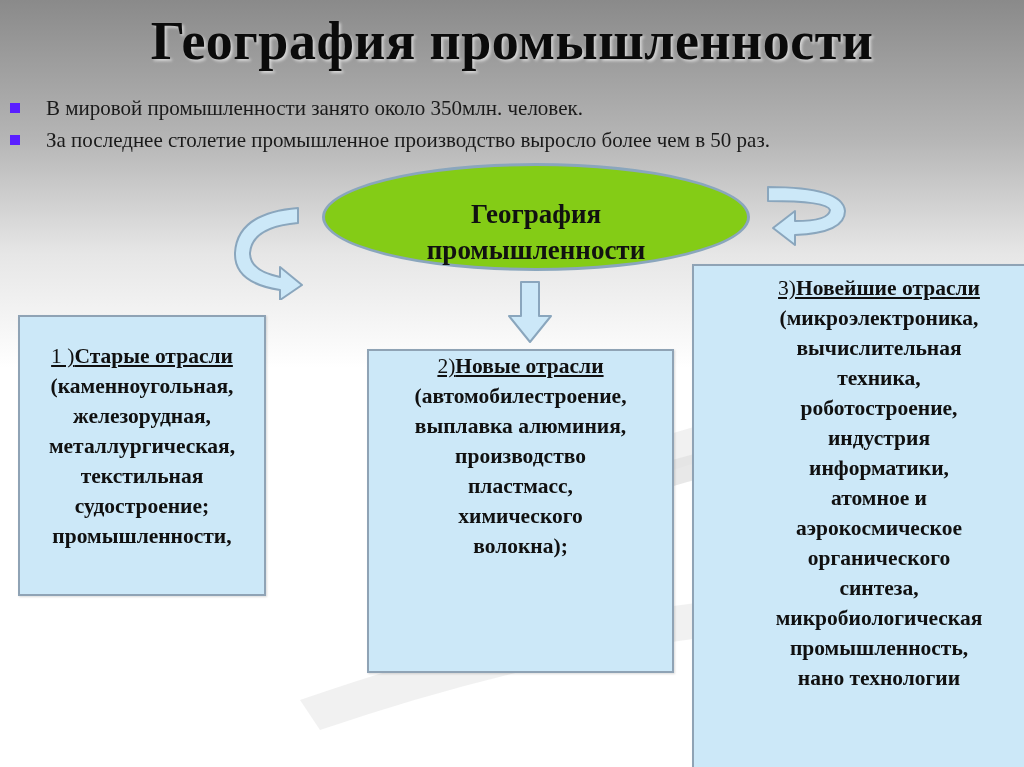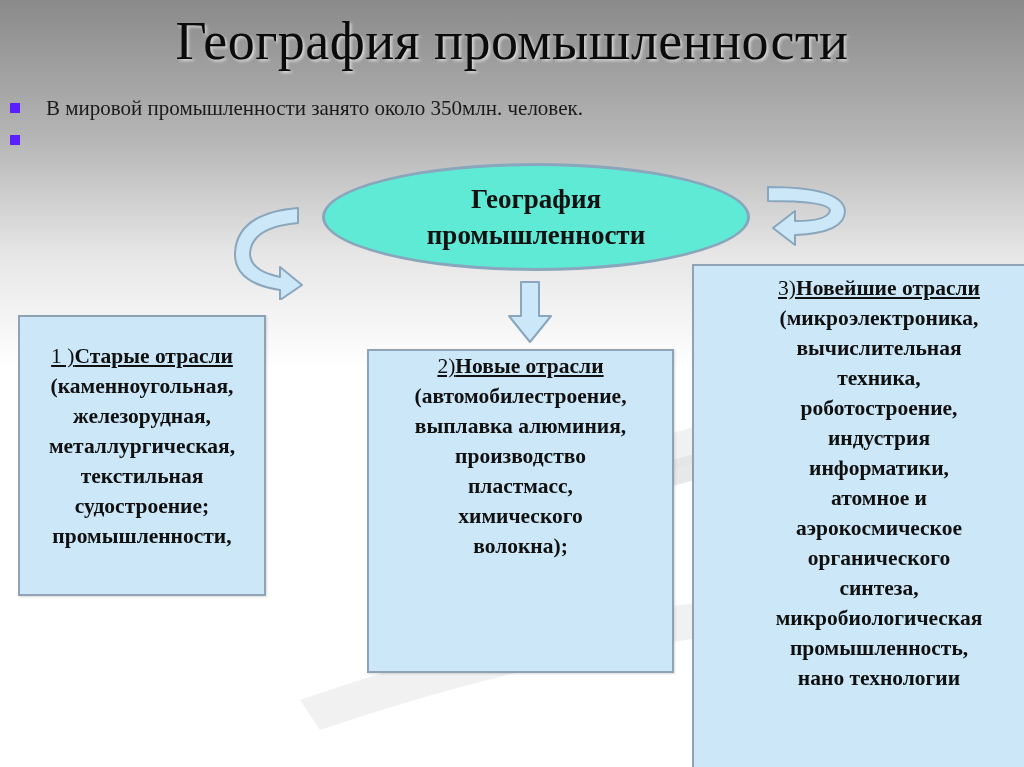--- a/index.html
+++ b/index.html
@@ -12,7 +12,7 @@
   .swoosh { position:absolute; left:0; top:0; width:1024px; height:767px; }
   .title {
     position:absolute; left:0; top:10px; width:1024px; text-align:center;
-    font-size:54px; font-weight:normal; color:#0b0b0b;
+    font-size:54px; font-weight:bold; color:#0b0b0b;
     text-shadow: 2px 2px 3px rgba(255,255,255,0.6);
     letter-spacing:0.5px;
   }

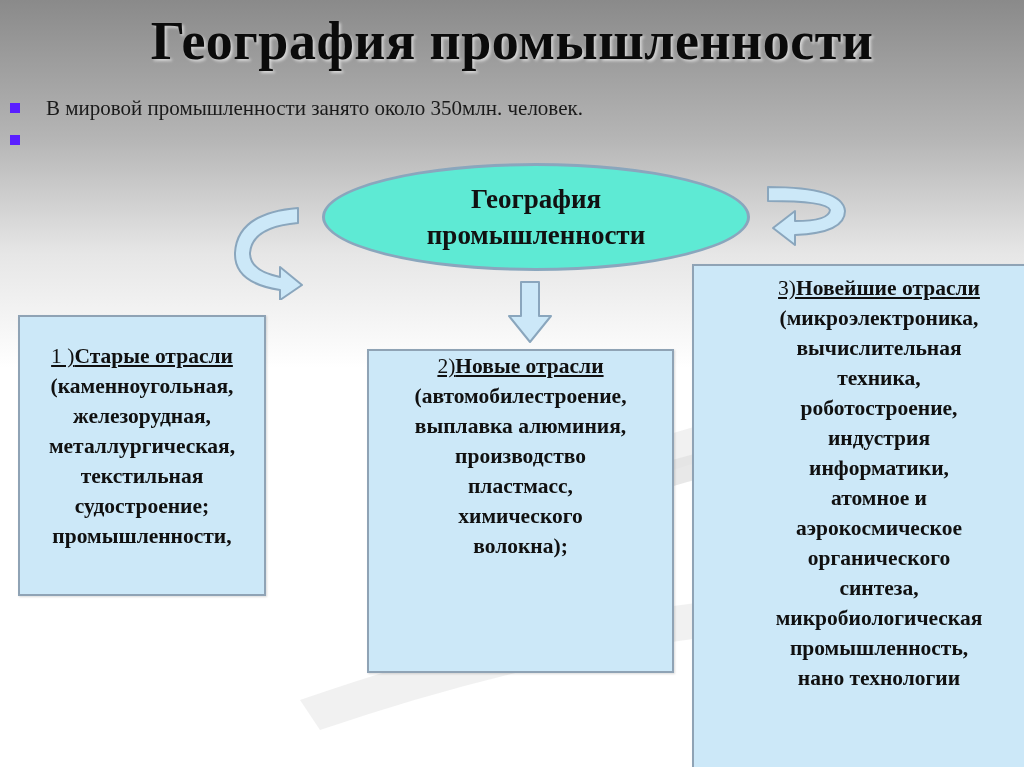--- a/index.html
+++ b/index.html
@@ -60,6 +60,7 @@
   </li>
   <li>
     <span class="bullet-sq"></span>
+    <span>За последнее столетие промышленное производство выросло более чем в 50 раз.</span>
   </li>
 </ul>
 

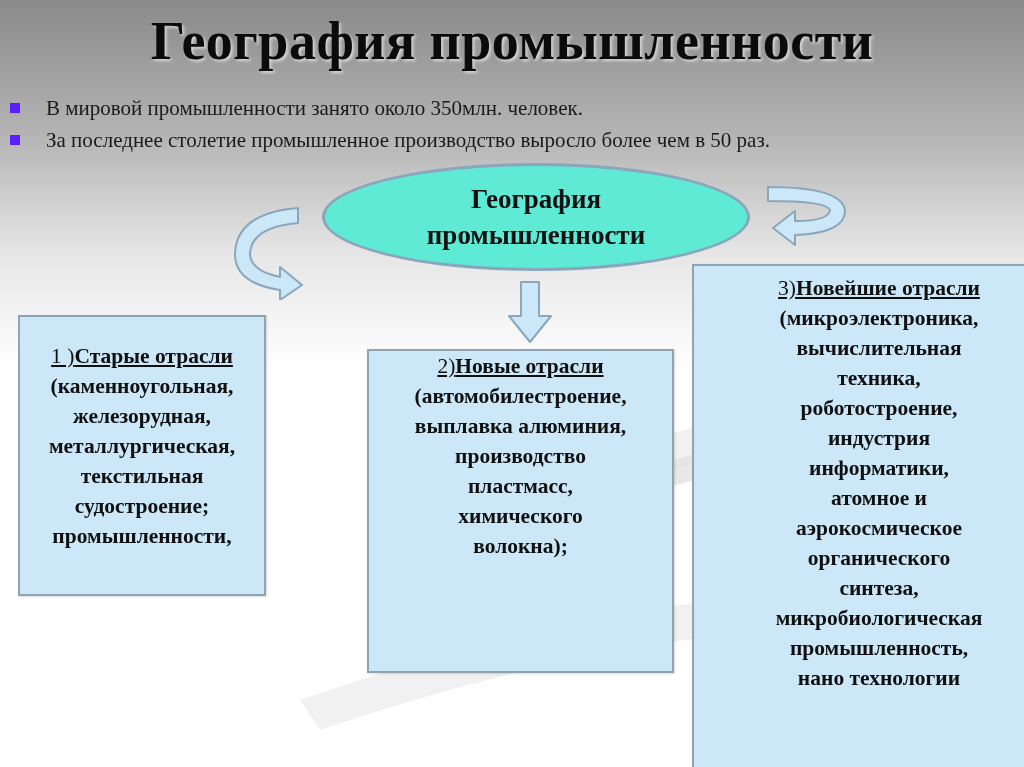--- a/index.html
+++ b/index.html
@@ -23,8 +23,8 @@
   }
   .ellipse {
     position:absolute; left:322px; top:163px; width:428px; height:108px;
-    border-radius:50%; background:#5eead4; border:3px solid #8aa6bd;
-    box-sizing:border-box; display:flex; align-items:center; justify-content:center;
+    border-radius:50%; background:#84cc16; border:3px solid #8aa6bd;
+    box-sizing:border-box; display:flex; align-items:flex-end; justify-content:center;
     text-align:center;
   }
   .ellipse span { font-size:27px; font-weight:bold; line-height:36px; width:300px; }

